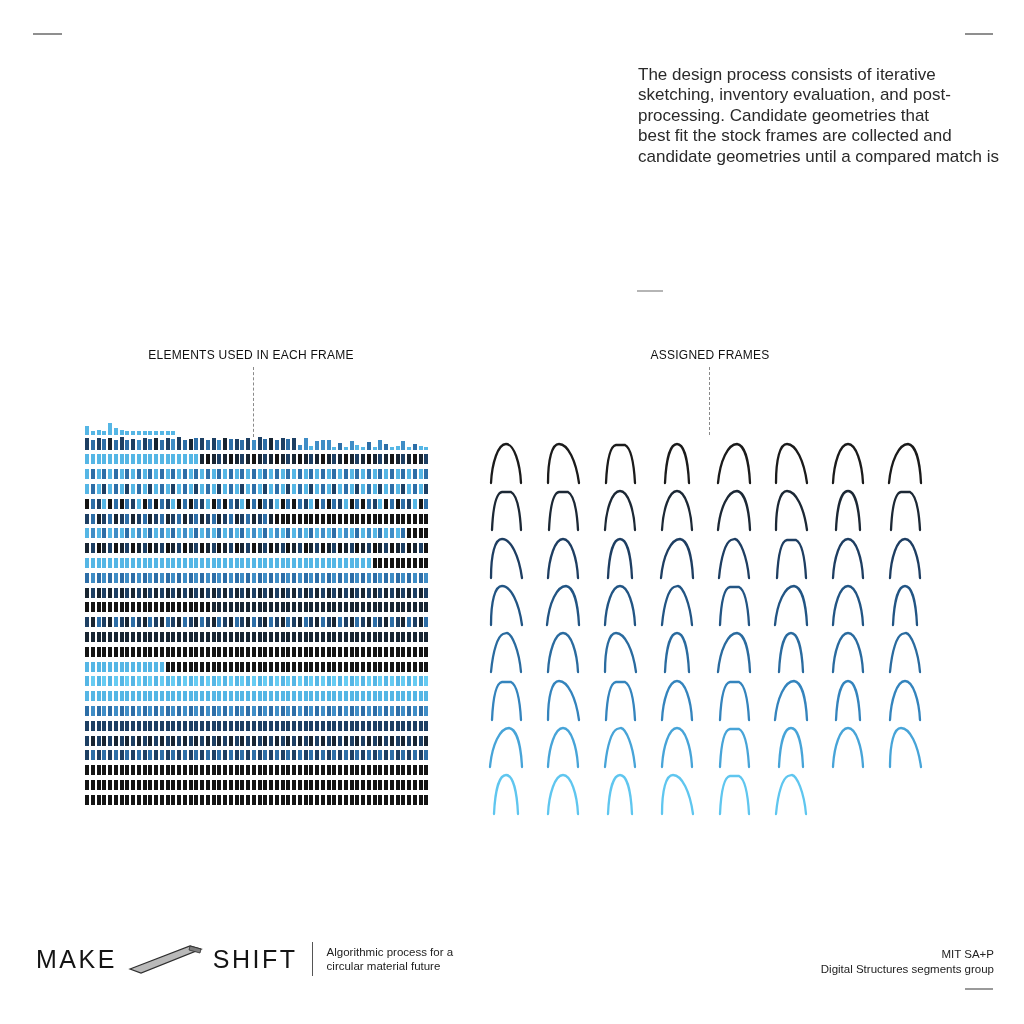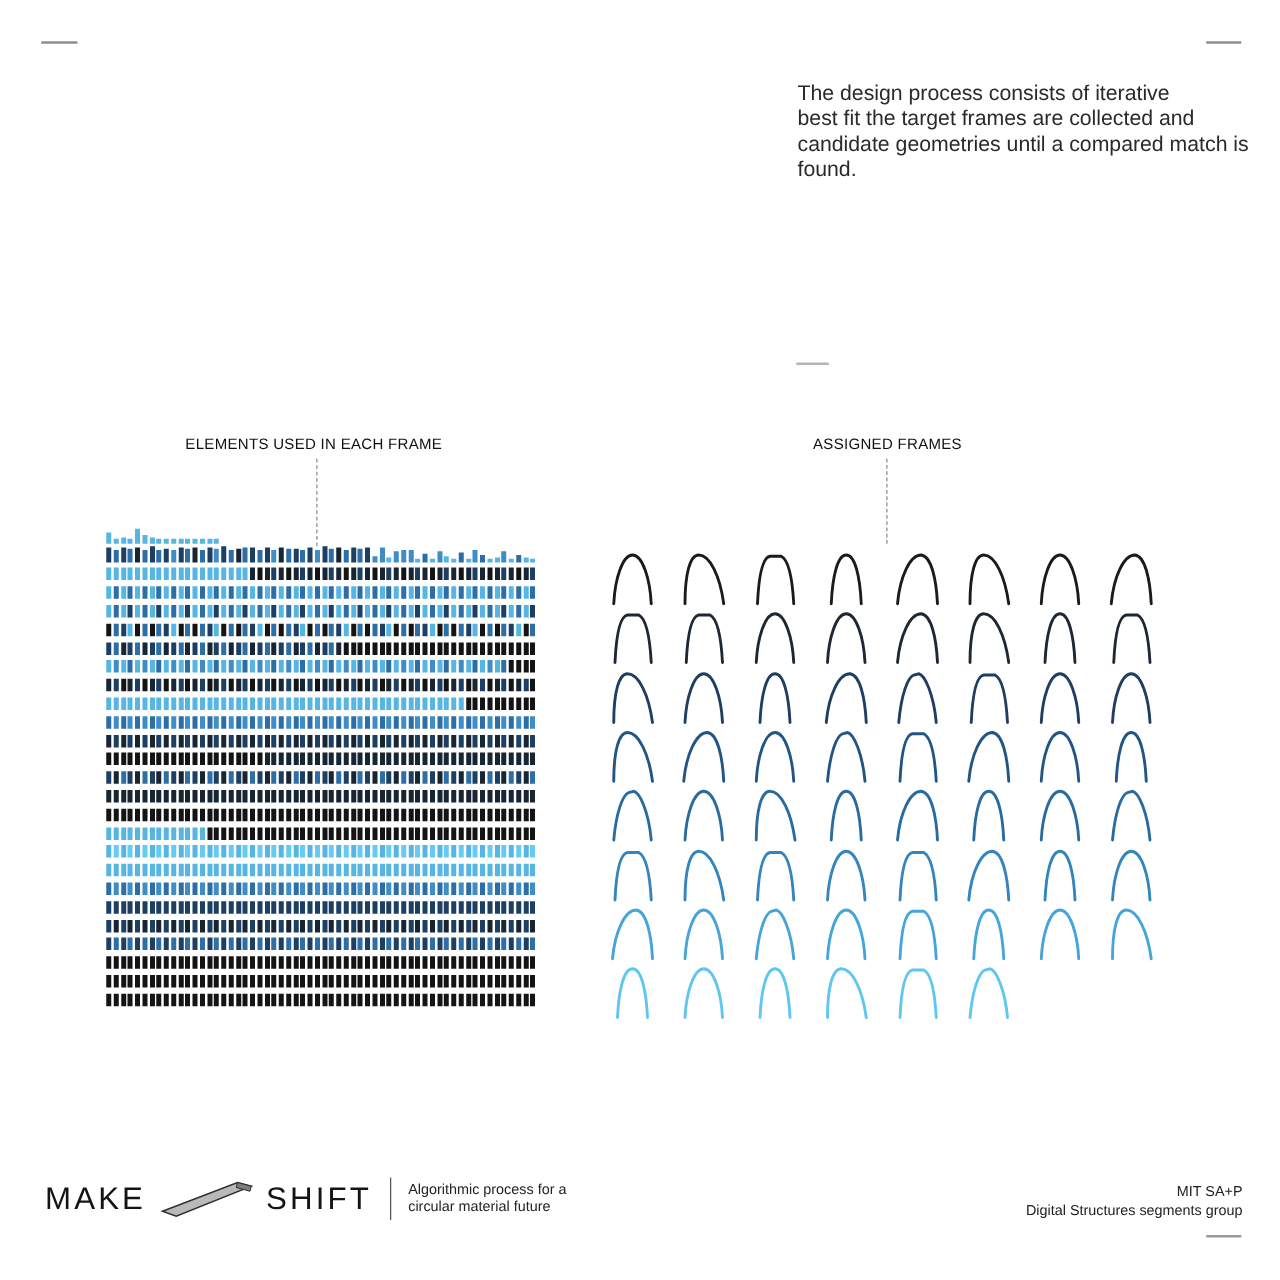--- a/index.html
+++ b/index.html
@@ -34,6 +34,7 @@
 
   <div id="intro">
       <div class="intro-line">The design process consists of iterative</div>
+      <div class="intro-line">sketching, inventory evaluation, and post-</div>
       <div class="intro-line">best fit the target frames are collected and</div>
       <div class="intro-line">candidate geometries until a compared match is</div>
       <div class="intro-line">found.</div>

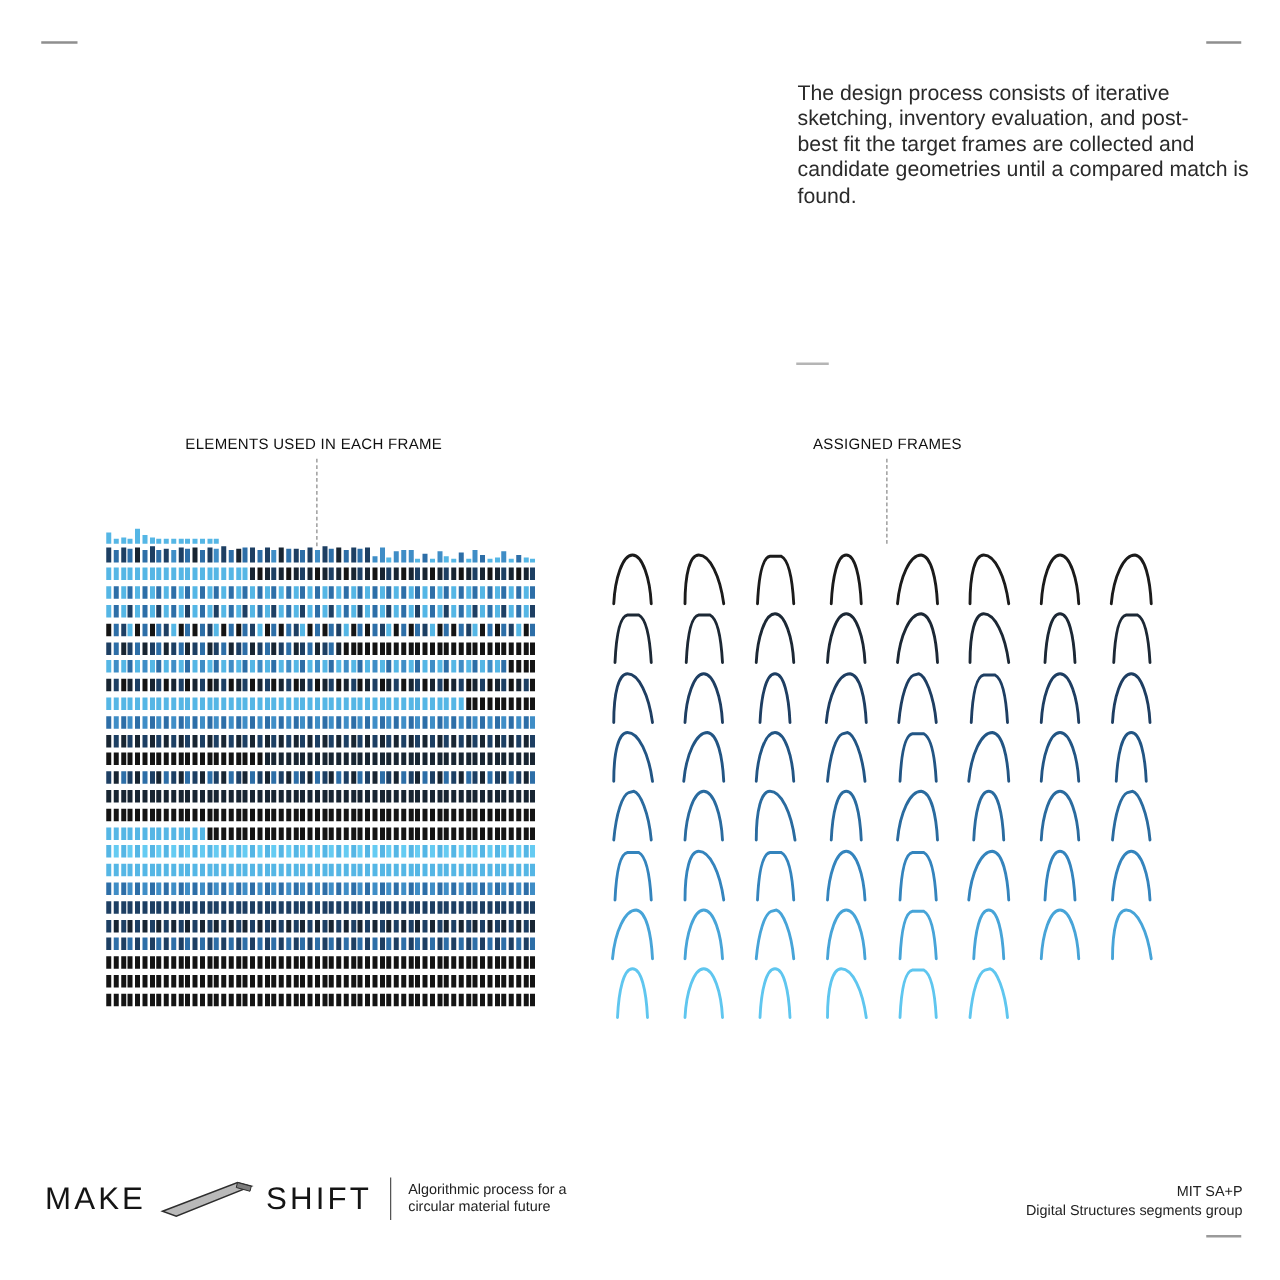--- a/index.html
+++ b/index.html
@@ -35,6 +35,7 @@
   <div id="intro">
       <div class="intro-line">The design process consists of iterative</div>
       <div class="intro-line">sketching, inventory evaluation, and post-</div>
+      <div class="intro-line">processing. Candidate geometries that</div>
       <div class="intro-line">best fit the target frames are collected and</div>
       <div class="intro-line">candidate geometries until a compared match is</div>
       <div class="intro-line">found.</div>

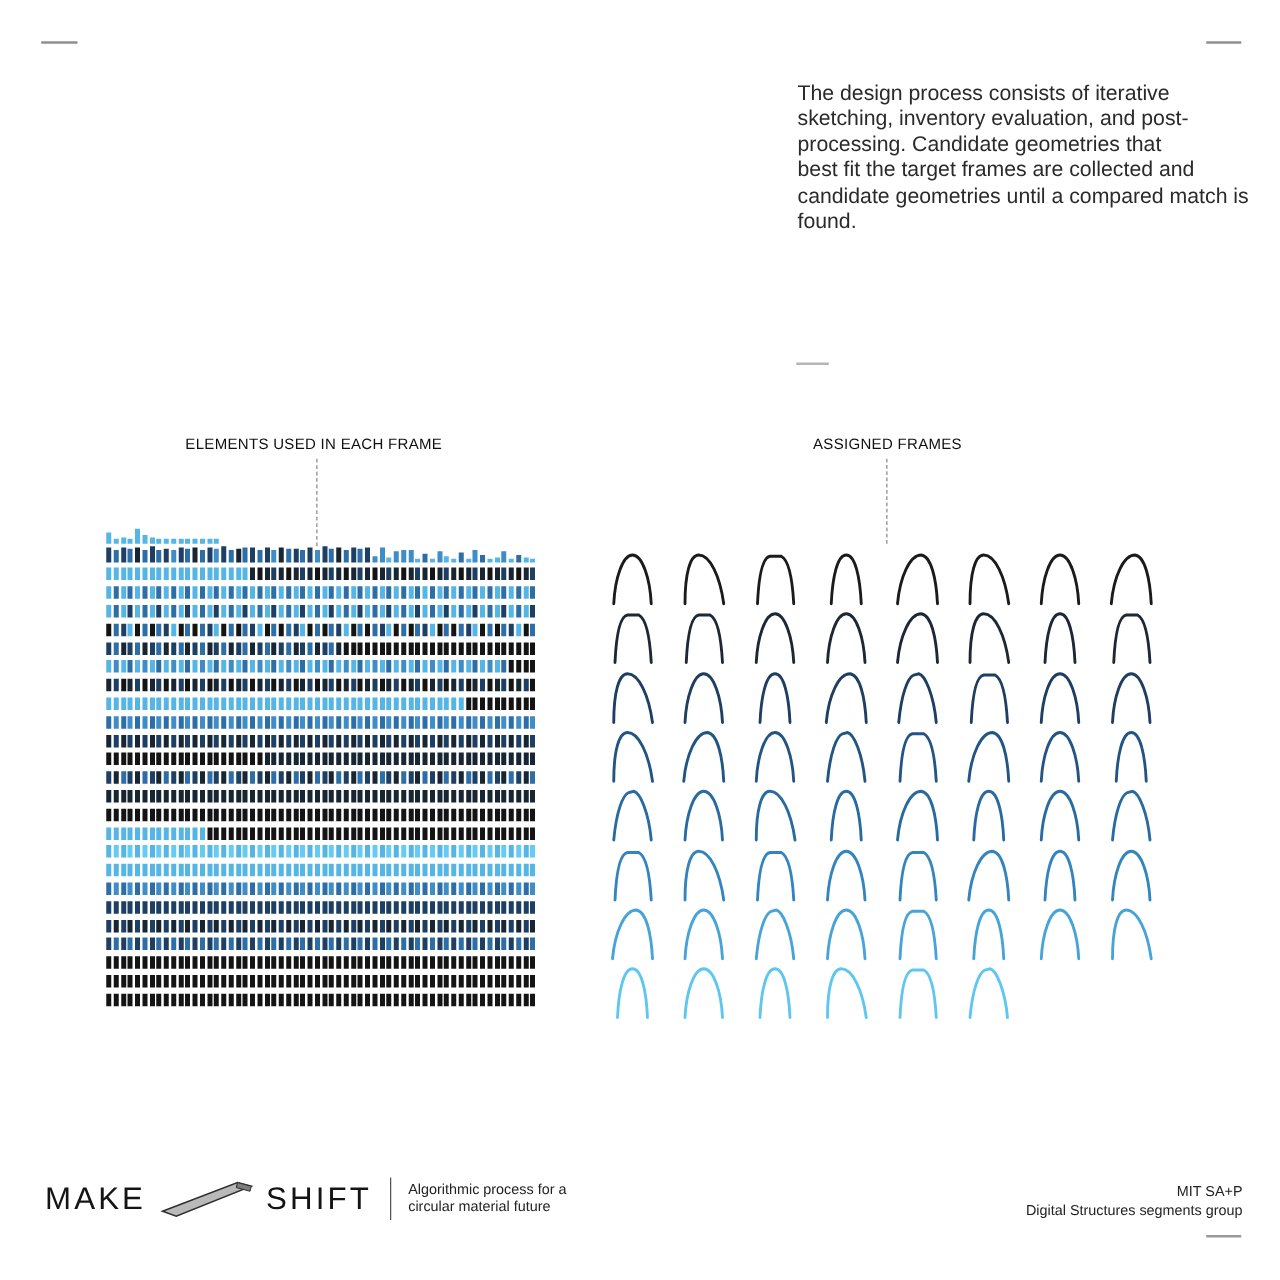--- a/index.html
+++ b/index.html
@@ -36,7 +36,7 @@
       <div class="intro-line">The design process consists of iterative</div>
       <div class="intro-line">sketching, inventory evaluation, and post-</div>
       <div class="intro-line">processing. Candidate geometries that</div>
-      <div class="intro-line">best fit the target frames are collected and</div>
+      <div class="intro-line">best fit the stock frames are collected and</div>
       <div class="intro-line">candidate geometries until a compared match is</div>
       <div class="intro-line">found.</div>
     </div>

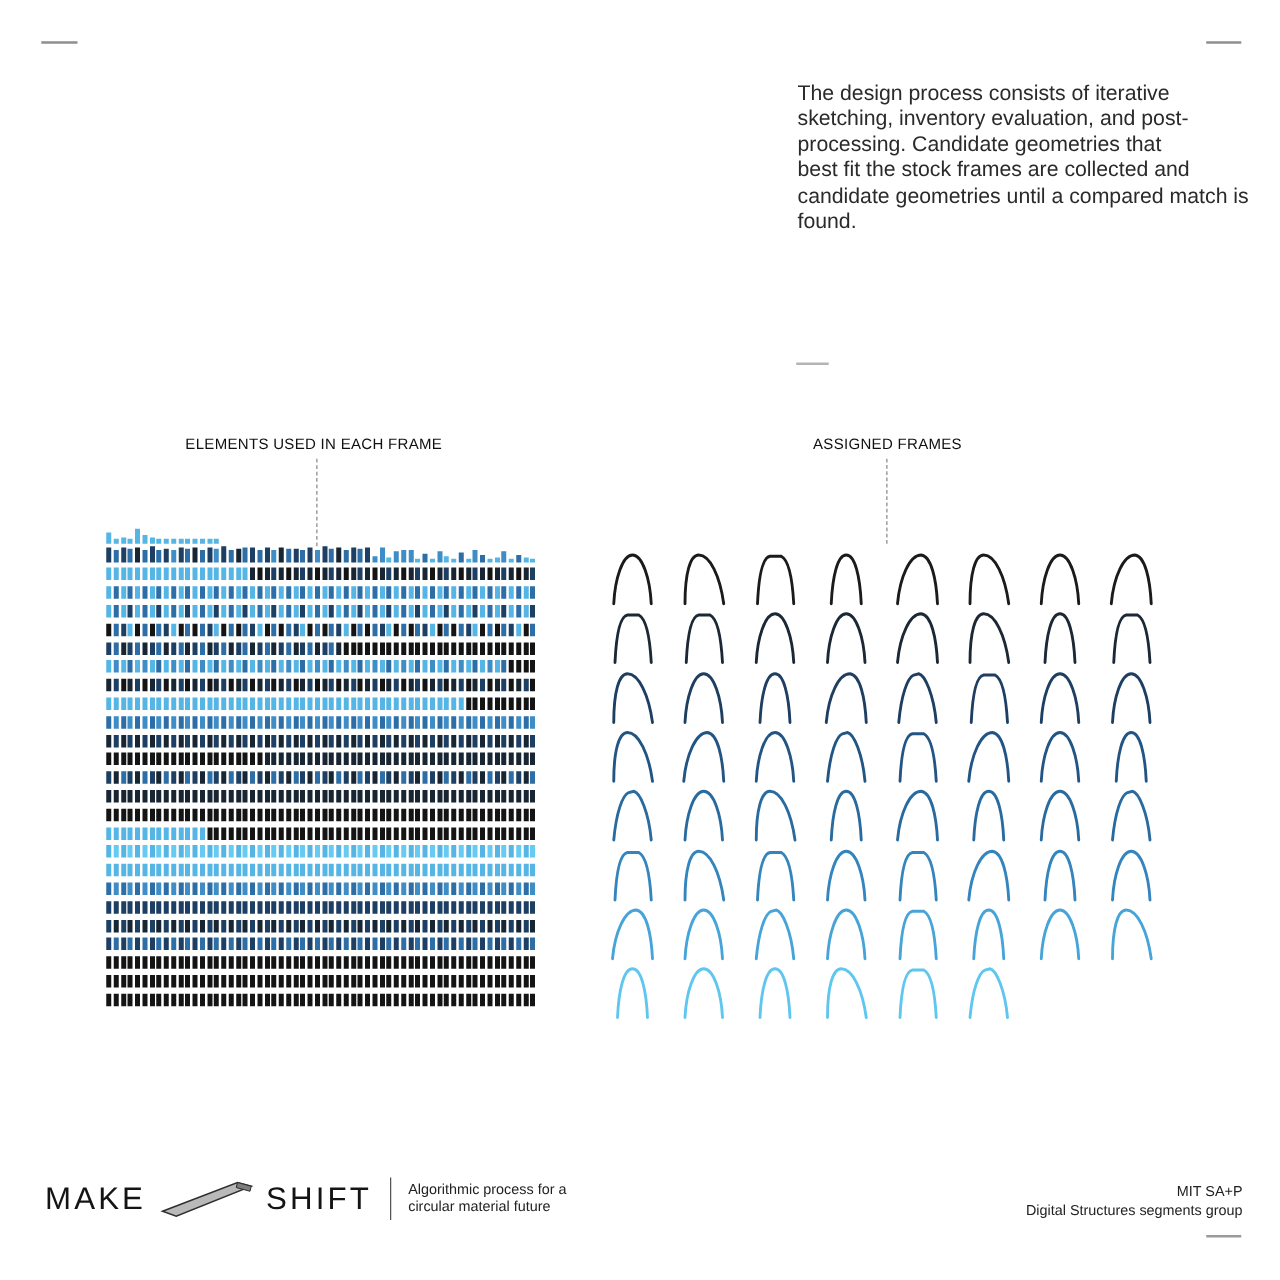--- a/index.html
+++ b/index.html
@@ -38,7 +38,6 @@
       <div class="intro-line">processing. Candidate geometries that</div>
       <div class="intro-line">best fit the stock frames are collected and</div>
       <div class="intro-line">candidate geometries until a compared match is</div>
-      <div class="intro-line">found.</div>
     </div>
   <div class="dash" style="left:637px;top:290px;width:26px;height:2px;background:#b5b5b5"></div>
 

